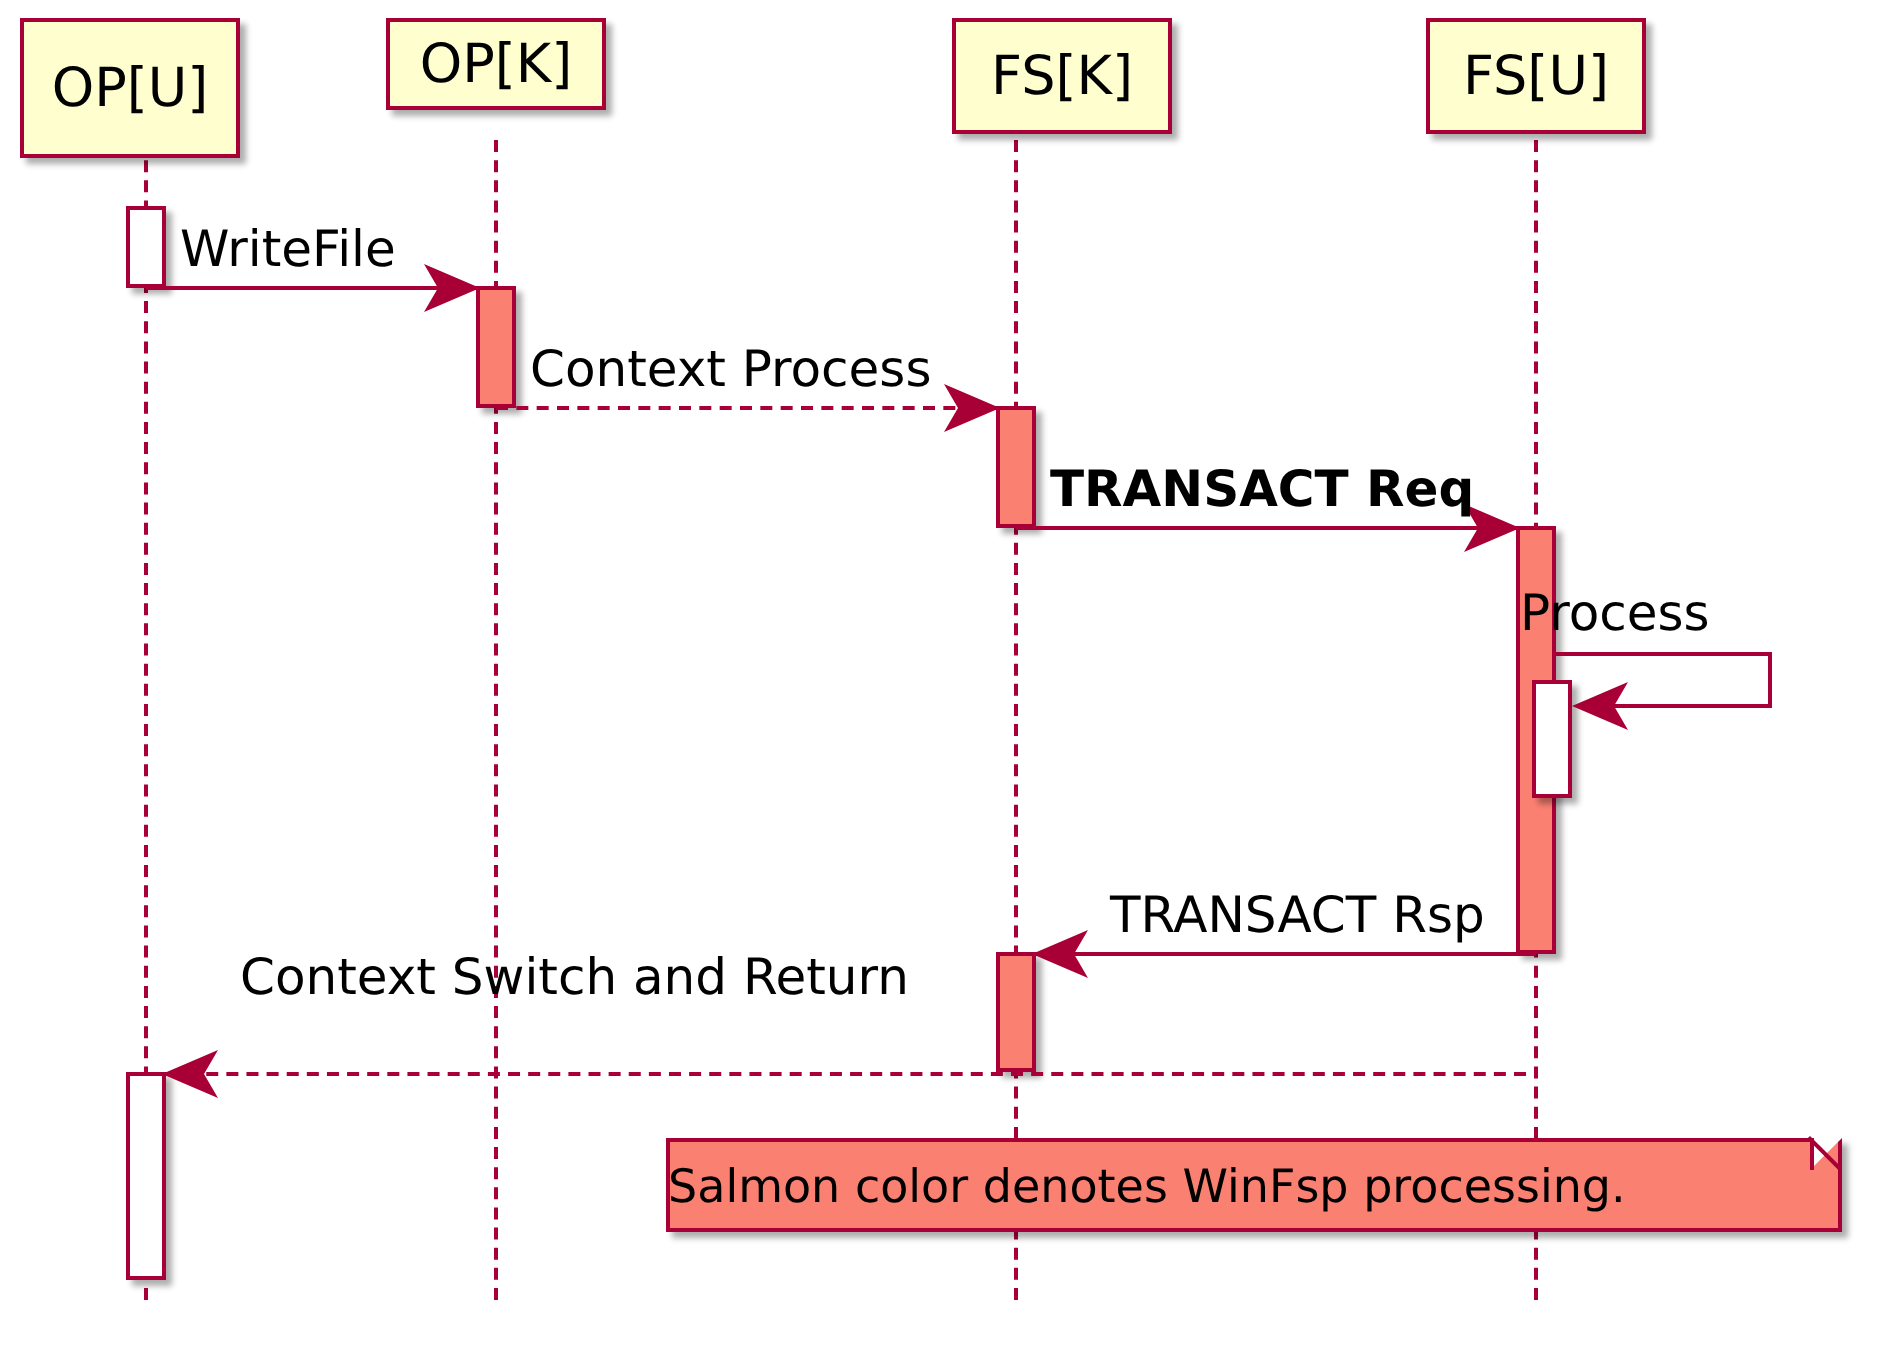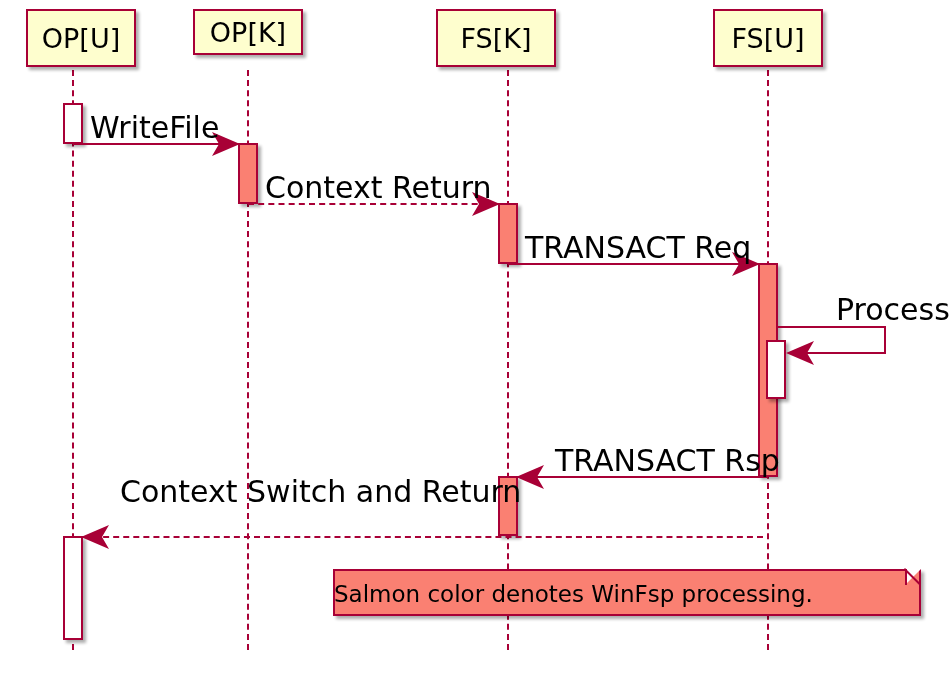--- a/index.html
+++ b/index.html
@@ -83,7 +83,7 @@
   <div class="lifeline" style="left:507px;top:70px;height:580px;"></div>
   <div class="lifeline" style="left:767px;top:70px;height:580px;"></div>
 
-  <div class="participant" style="left:26px;top:9px;width:110px;height:58px;">
+  <div class="participant" style="left:10px;top:9px;width:110px;height:70px;">
     <span>OP[U]</span>
   </div>
   <div class="participant" style="left:193px;top:9px;width:110px;height:46px;">

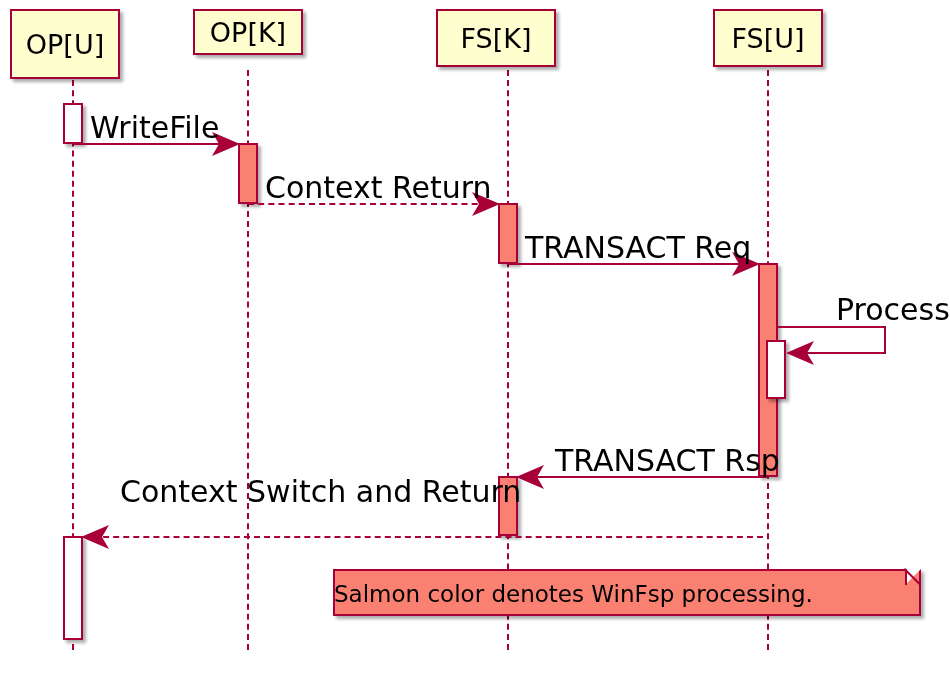--- a/index.html
+++ b/index.html
@@ -89,7 +89,7 @@
   <div class="participant" style="left:193px;top:9px;width:110px;height:46px;">
     <span>OP[K]</span>
   </div>
-  <div class="participant" style="left:436px;top:9px;width:120px;height:58px;">
+  <div class="participant" style="left:476px;top:9px;width:110px;height:58px;">
     <span>FS[K]</span>
   </div>
   <div class="participant" style="left:713px;top:9px;width:110px;height:58px;text-align:right;">

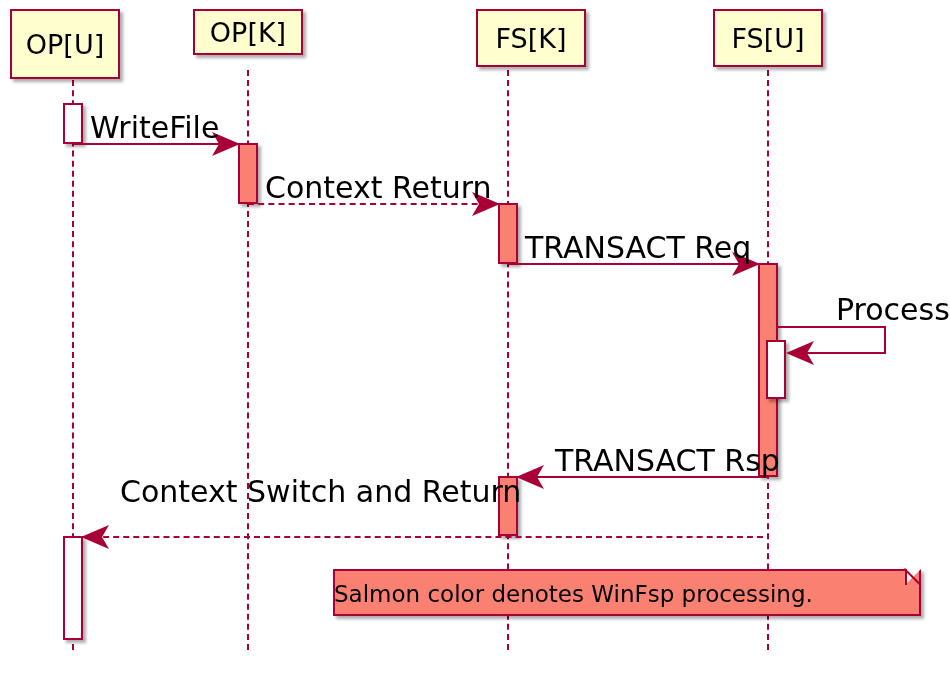--- a/index.html
+++ b/index.html
@@ -42,7 +42,7 @@
   .arrowhead{position:absolute;z-index:8;}
   .msg-label{
     position:absolute;
-    font-size:30px;color:#000;white-space:nowrap;
+    font-size:25px;color:#000;white-space:nowrap;
     z-index:9;
   }
   .selfcall{position:absolute;z-index:6;}

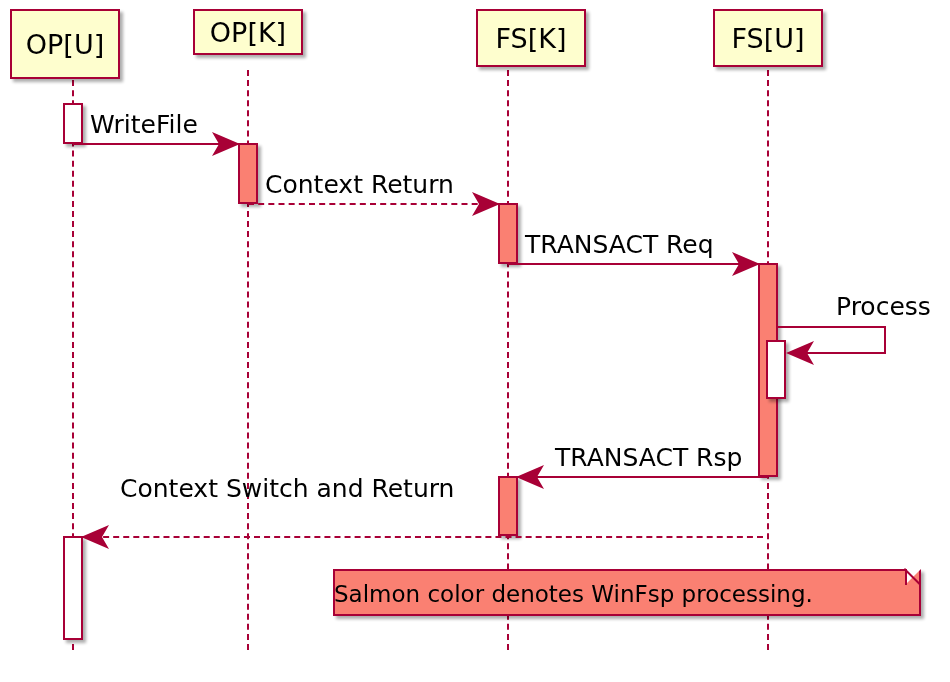--- a/index.html
+++ b/index.html
@@ -120,7 +120,7 @@
   <svg class="arrowhead" style="left:466px;top:190px;width:34px;height:28px;" viewBox="0 0 34 28">
     <path d="M34,14 L6,2 L13,14 L6,26 Z" fill="#A80036"></path>
   </svg>
-  <div class="msg-label" style="left:265px;top:170px;">Context Return</div>
+  <div class="msg-label" style="left:265px;top:170px;">Context Process</div>
 
   <div class="msg-line msg-solid" style="left:508px;top:263px;width:250px;"></div>
   <svg class="arrowhead" style="left:726px;top:250px;width:34px;height:28px;" viewBox="0 0 34 28">

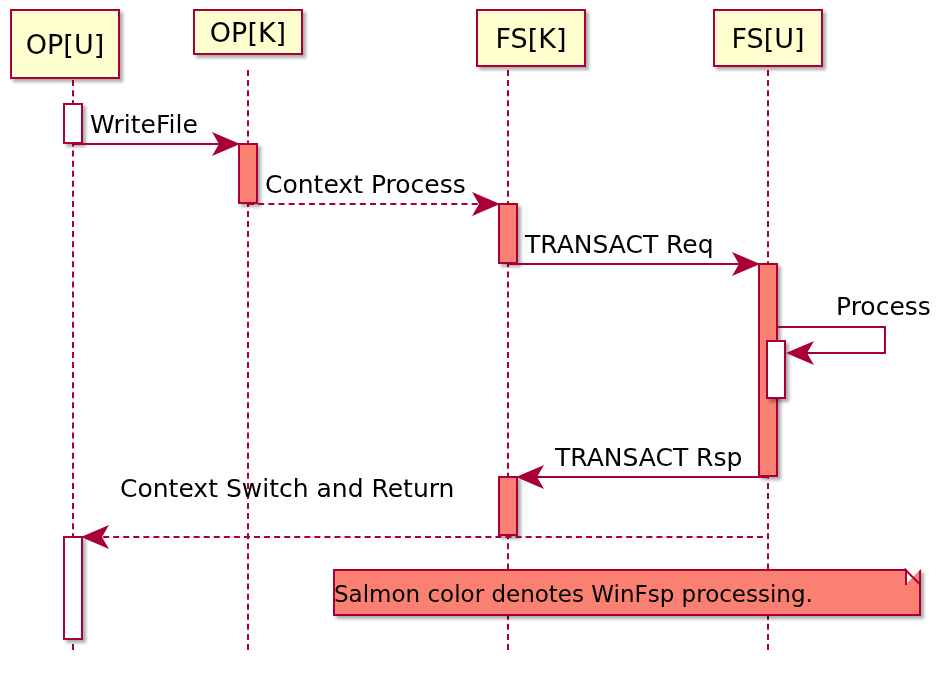--- a/index.html
+++ b/index.html
@@ -126,7 +126,7 @@
   <svg class="arrowhead" style="left:726px;top:250px;width:34px;height:28px;" viewBox="0 0 34 28">
     <path d="M34,14 L6,2 L13,14 L6,26 Z" fill="#A80036"></path>
   </svg>
-  <div class="msg-label" style="left:525px;top:230px;">TRANSACT Req</div>
+  <div class="msg-label" style="left:525px;top:230px;font-weight:bold;">TRANSACT Req</div>
 
   <div class="selfcall" style="left:778px;top:326px;width:110px;height:30px;">
     <div class="seg" style="left:0;top:0;width:108px;height:2px;"></div>

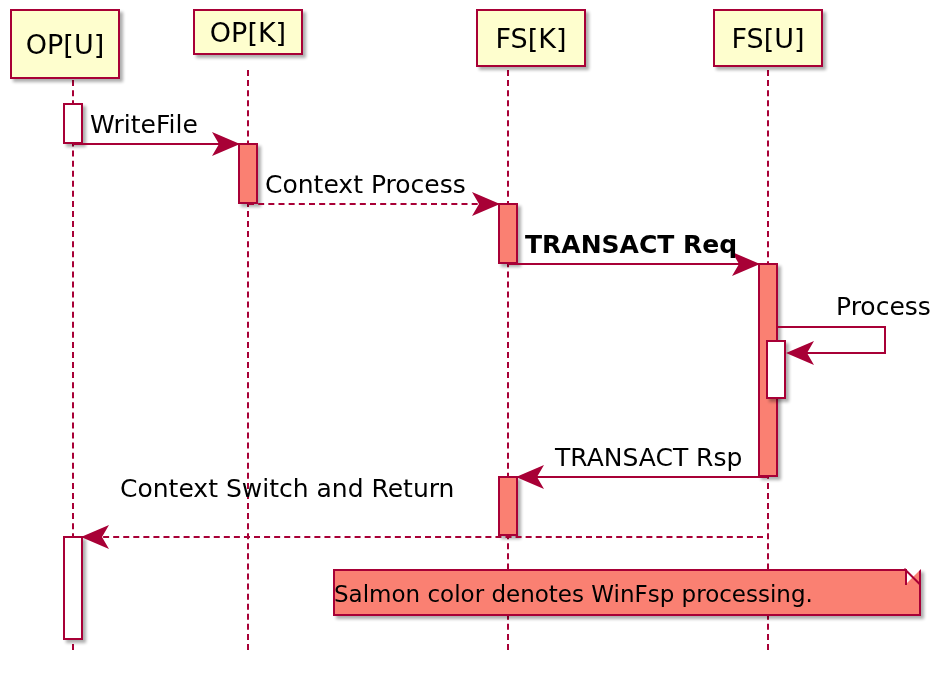--- a/index.html
+++ b/index.html
@@ -136,7 +136,7 @@
   <svg class="arrowhead" style="left:786px;top:339px;width:34px;height:28px;" viewBox="0 0 34 28">
     <path d="M0,14 L28,2 L21,14 L28,26 Z" fill="#A80036"></path>
   </svg>
-  <div class="msg-label" style="left:836px;top:292px;">Process</div>
+  <div class="msg-label" style="left:760px;top:292px;">Process</div>
 
   <div class="msg-line msg-solid" style="left:518px;top:476px;width:250px;"></div>
   <svg class="arrowhead" style="left:516px;top:463px;width:34px;height:28px;" viewBox="0 0 34 28">

